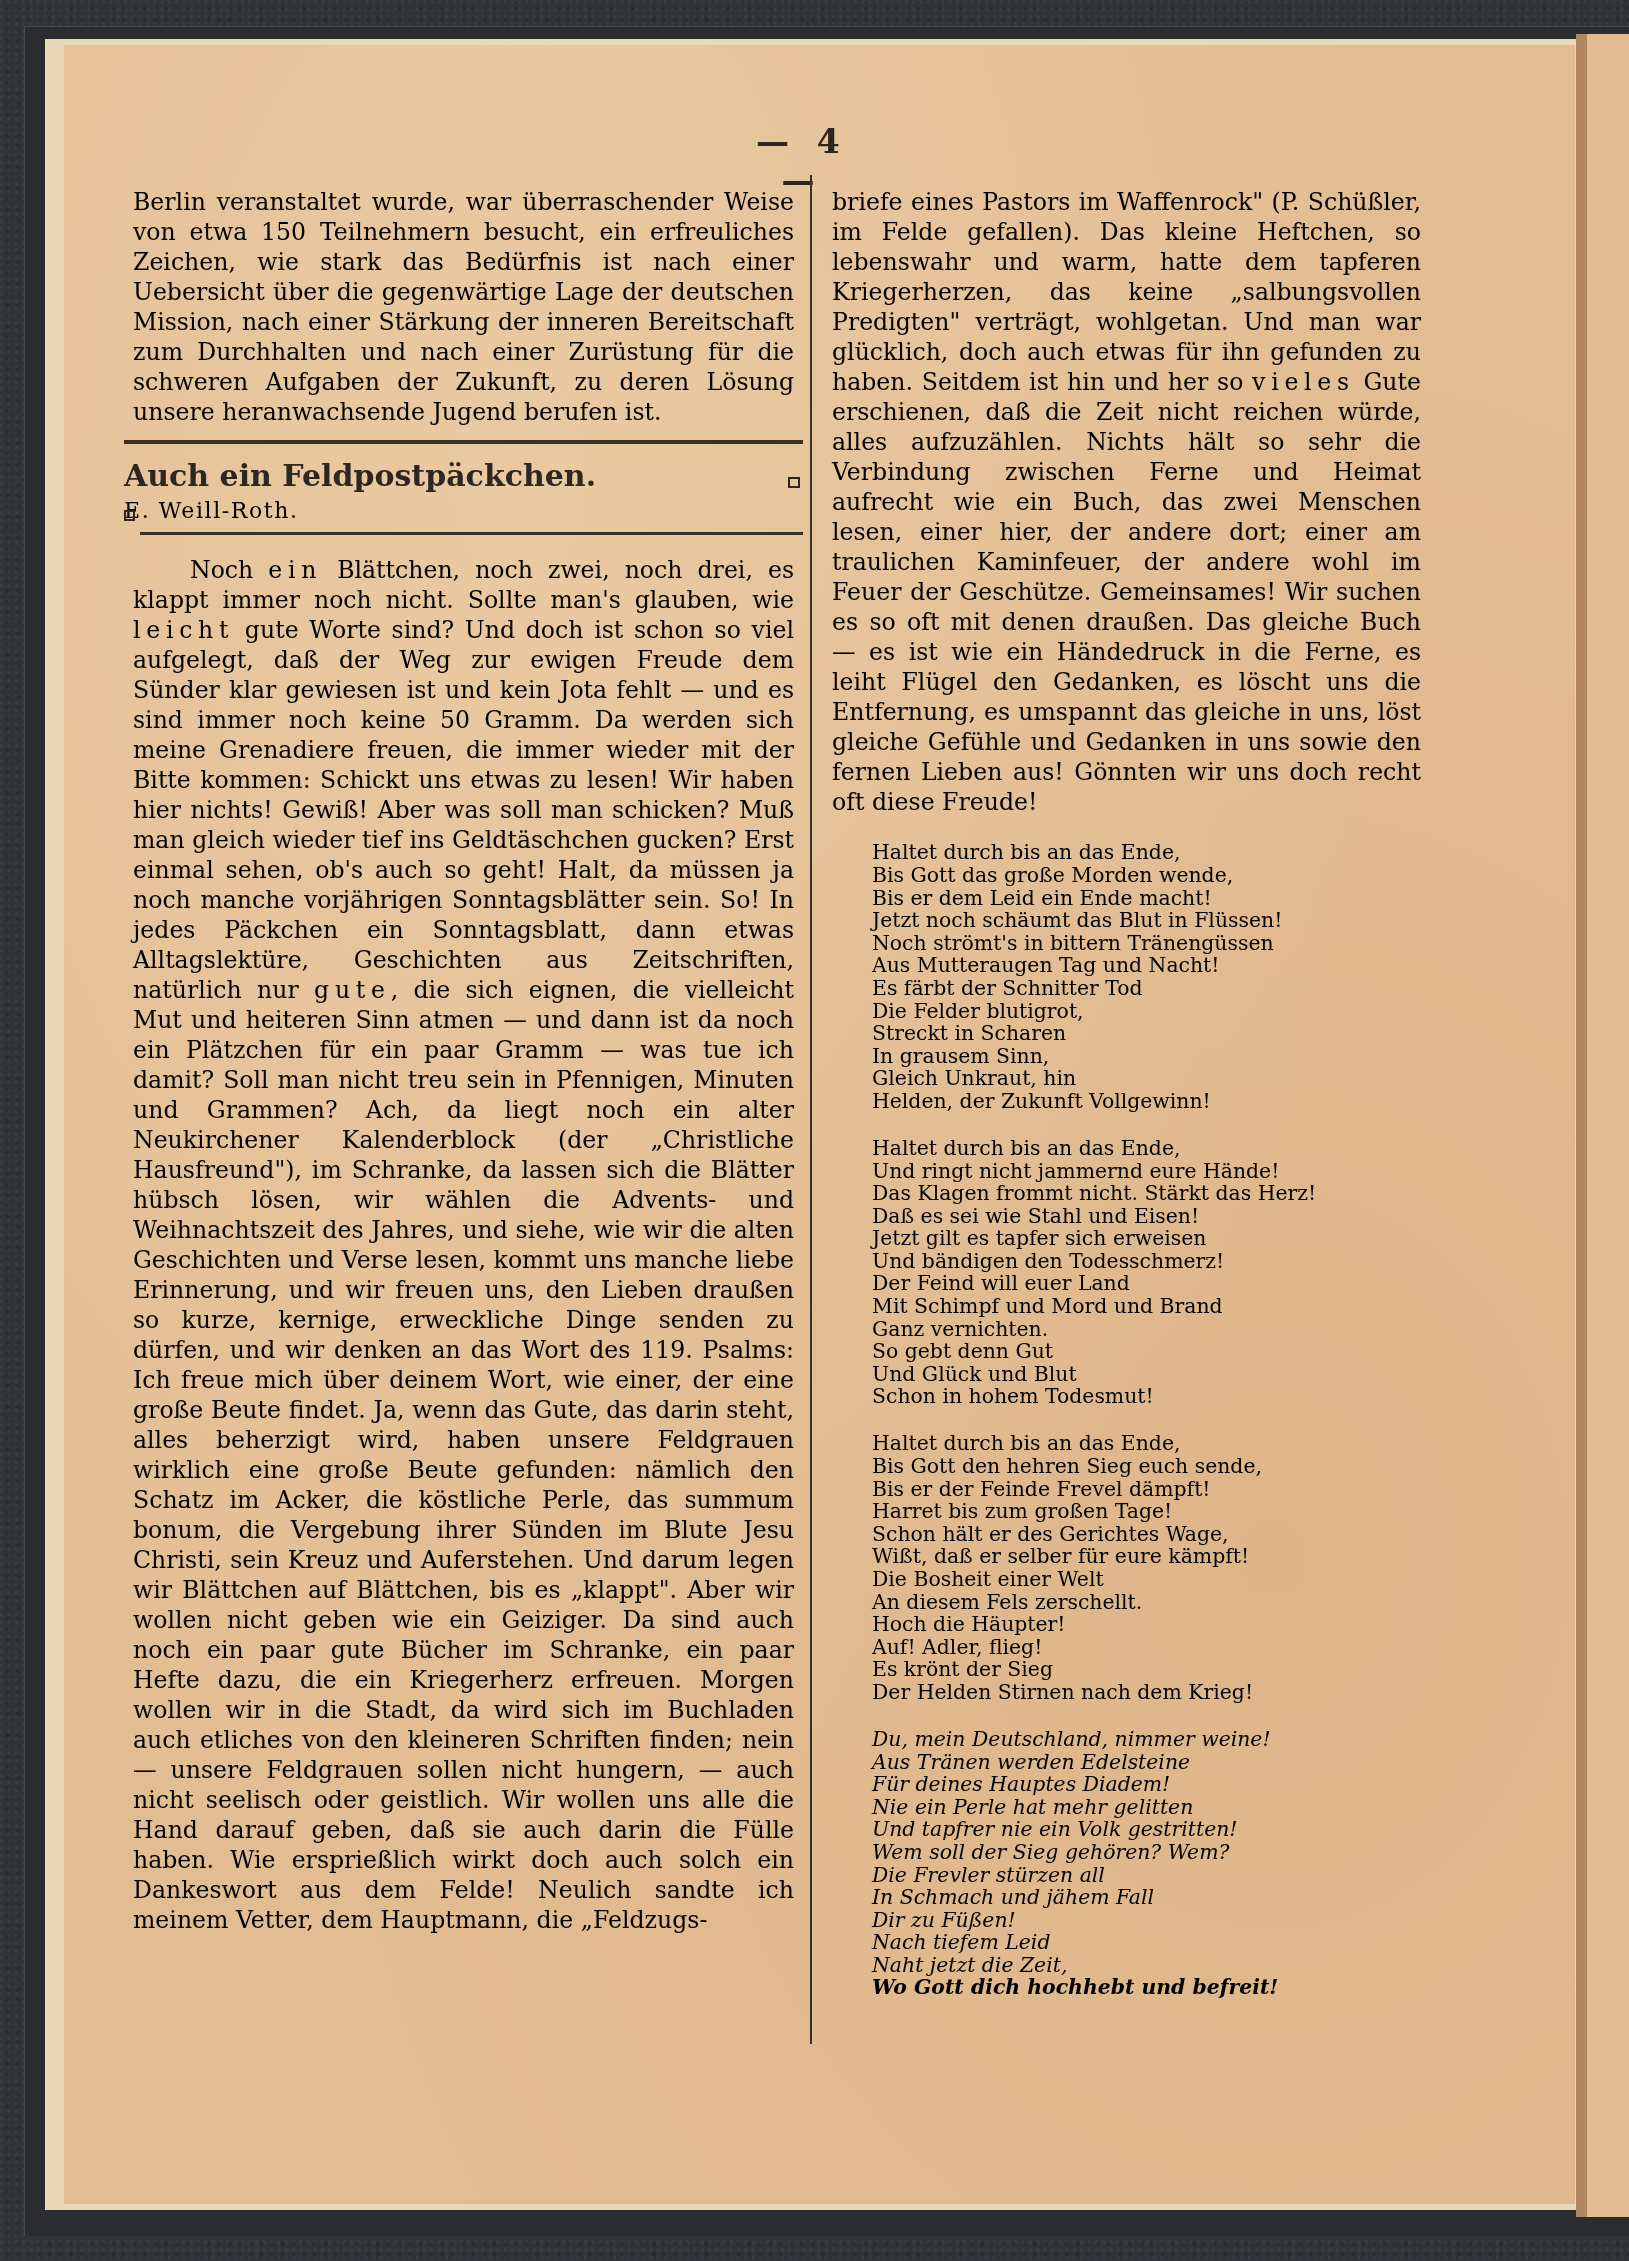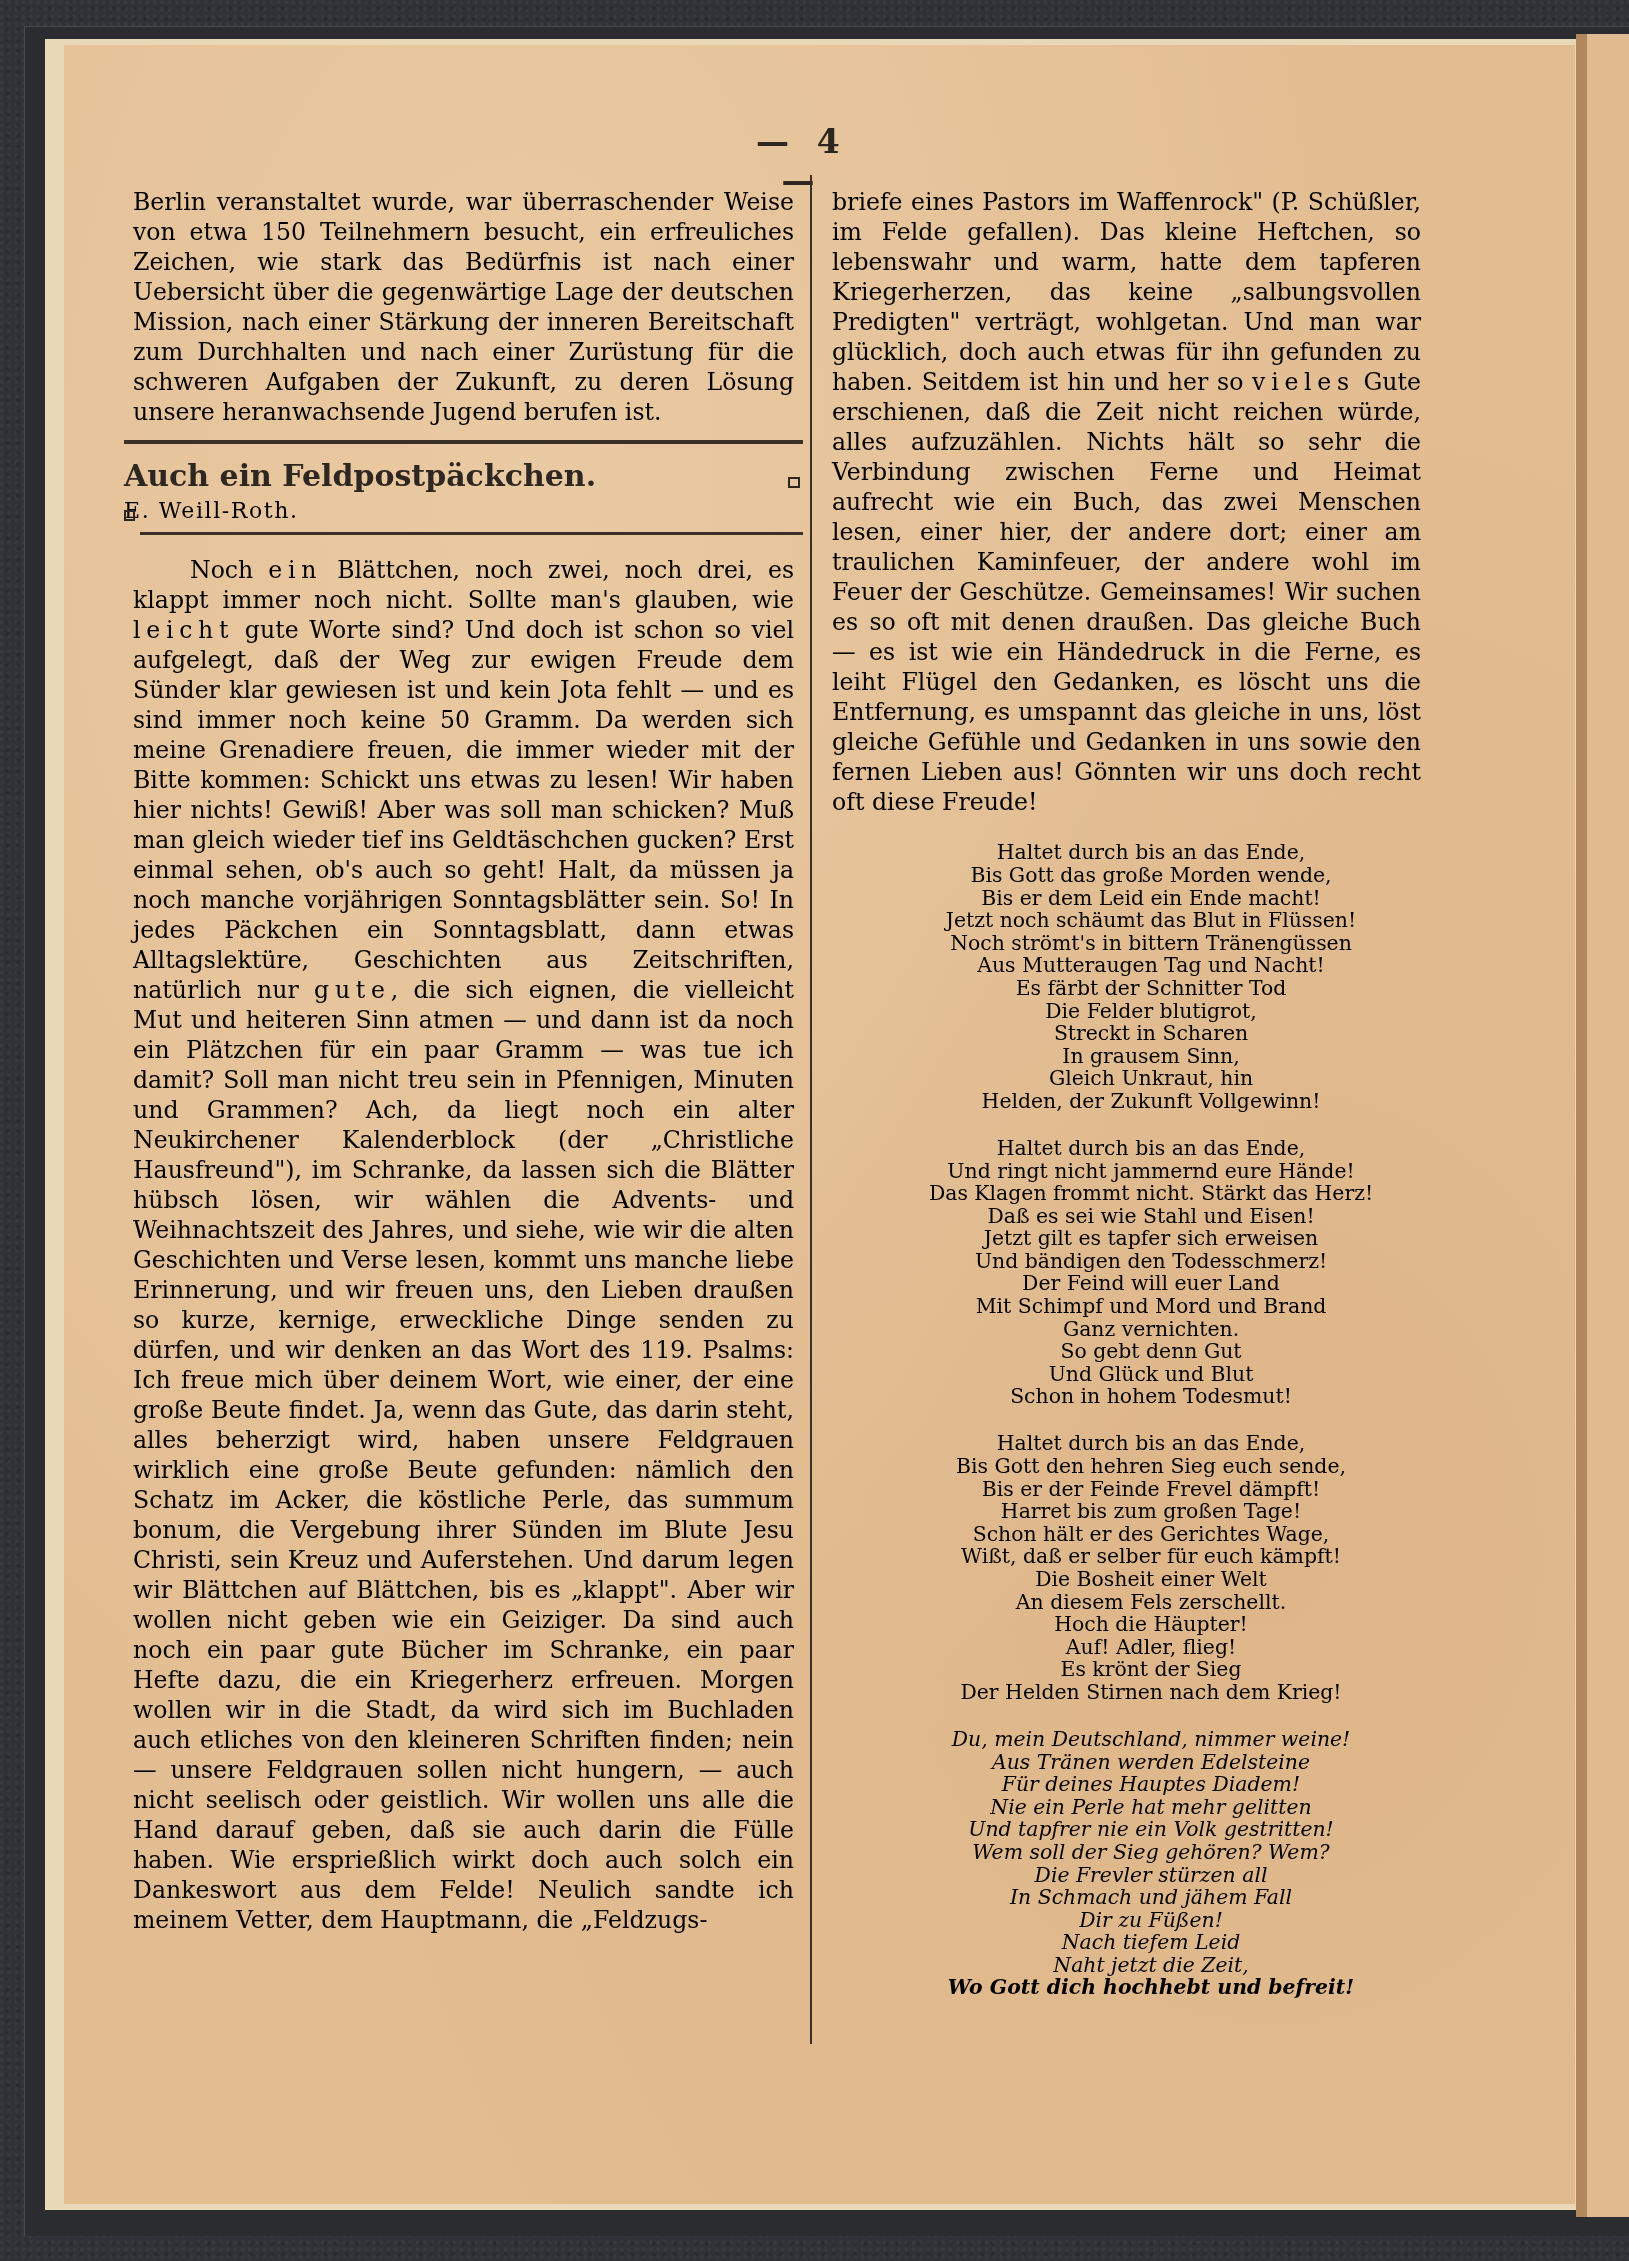--- a/index.html
+++ b/index.html
@@ -62,7 +62,7 @@
   }
   .box.tr { right: 3.3px; top: 37px; }
   .box.bl { left: 0; top: 70px; }
-  .poem { margin: 24.4px 0 0 49px; font-size: 20.4px; line-height: 22.6px; text-align: center; }
+  .poem { margin: 24.4px 0 0 49px; font-size: 20.4px; line-height: 22.6px; text-align: left; }
   .stanza { margin-bottom: 24.4px; }
   .stanza:last-child { margin-bottom: 0; font-style: italic; }
   .verse-line { display: block; white-space: nowrap; }

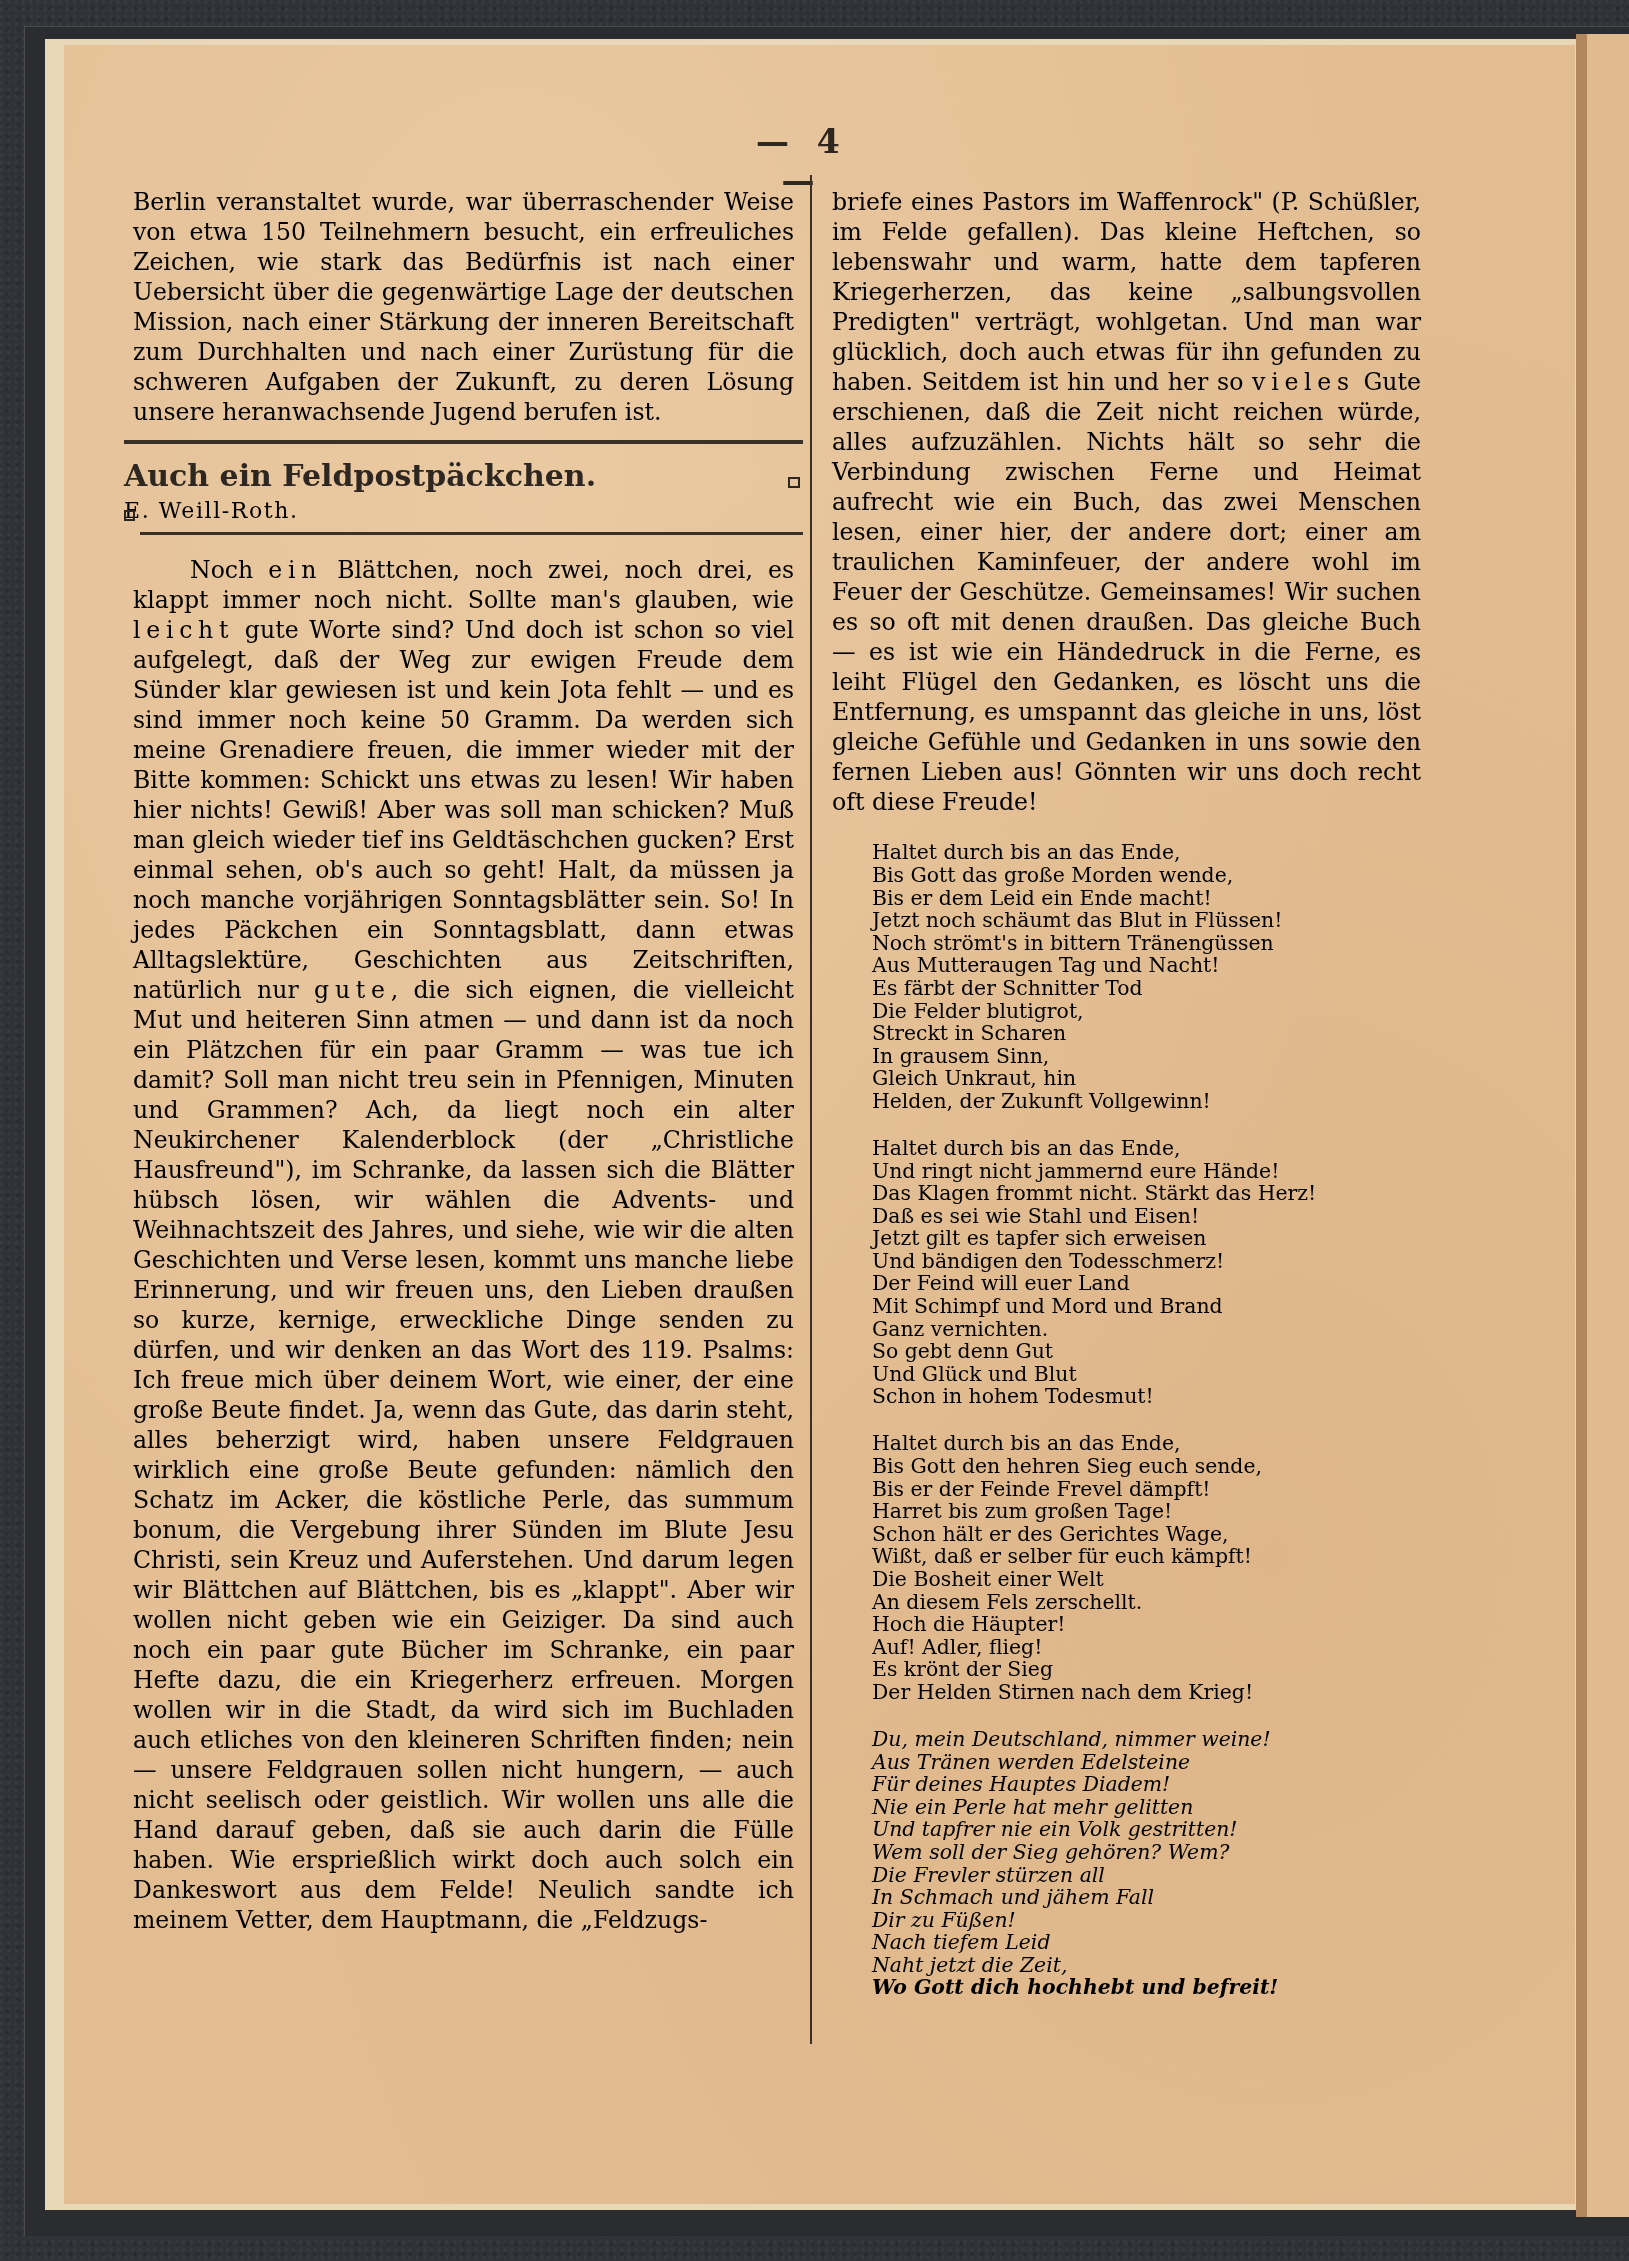--- a/index.html
+++ b/index.html
@@ -135,7 +135,7 @@
         <span class="verse-line">Bis er der Feinde Frevel dämpft!</span>
         <span class="verse-line">Harret bis zum großen Tage!</span>
         <span class="verse-line">Schon hält er des Gerichtes Wage,</span>
-        <span class="verse-line">Wißt, daß er selber für euch kämpft!</span>
+        <span class="verse-line">Wißt, daß er selber für eure kämpft!</span>
         <span class="verse-line">Die Bosheit einer Welt</span>
         <span class="verse-line">An diesem Fels zerschellt.</span>
         <span class="verse-line">Hoch die Häupter!</span>

